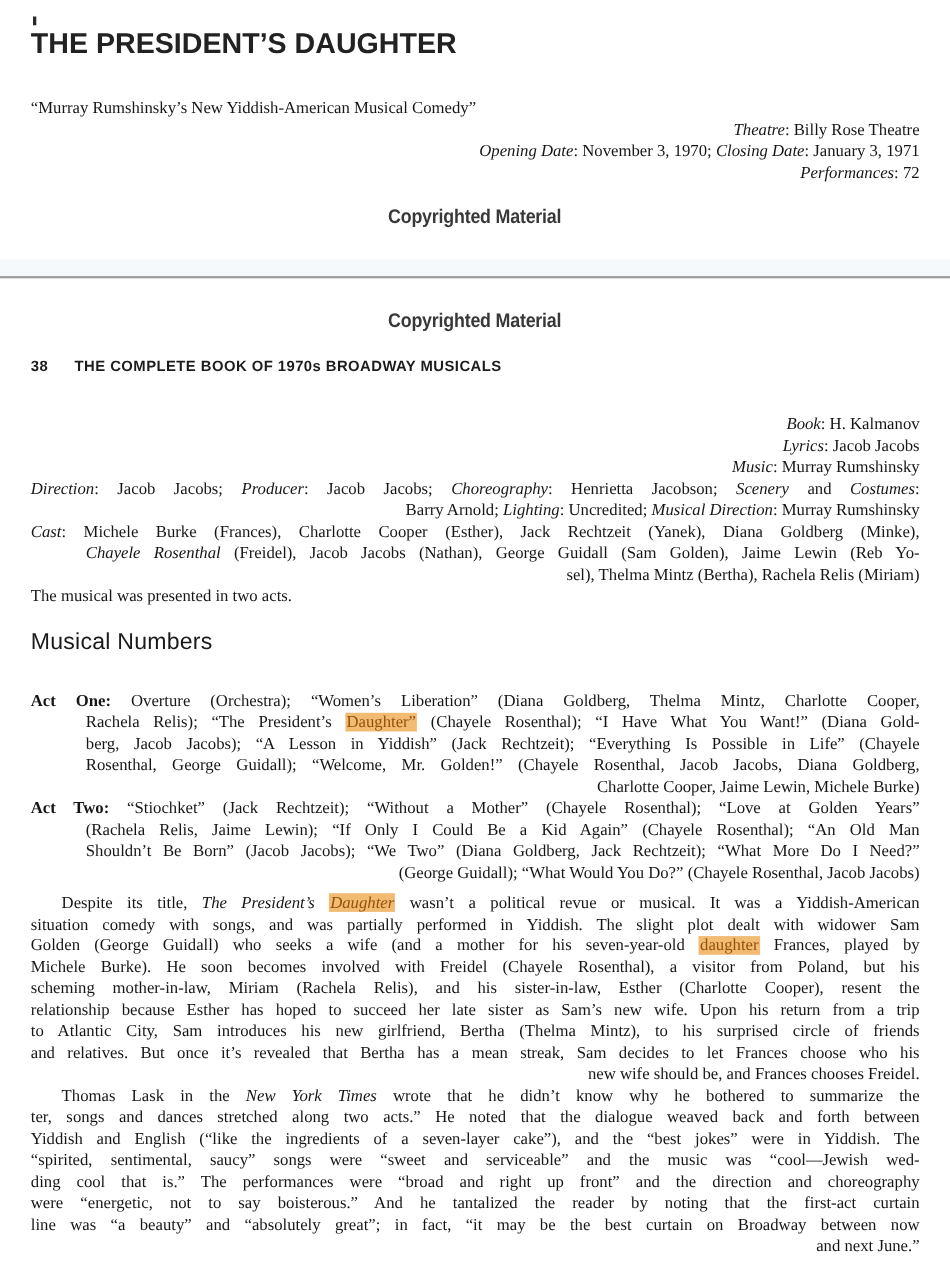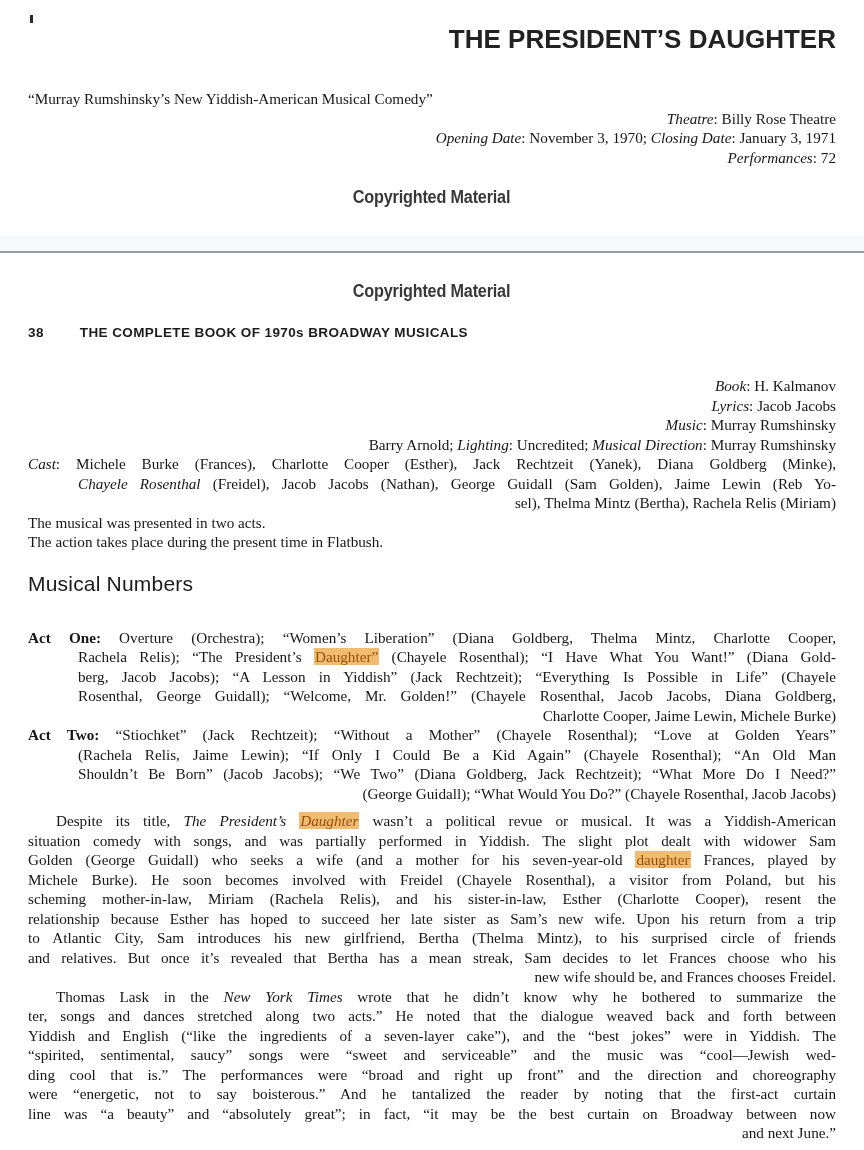--- a/index.html
+++ b/index.html
@@ -27,7 +27,6 @@
     font-size: 26px;
     letter-spacing: 0px;
     color: #222;
-    text-align: right;
   }
   .serif {
     font-family: "Liberation Serif", serif;

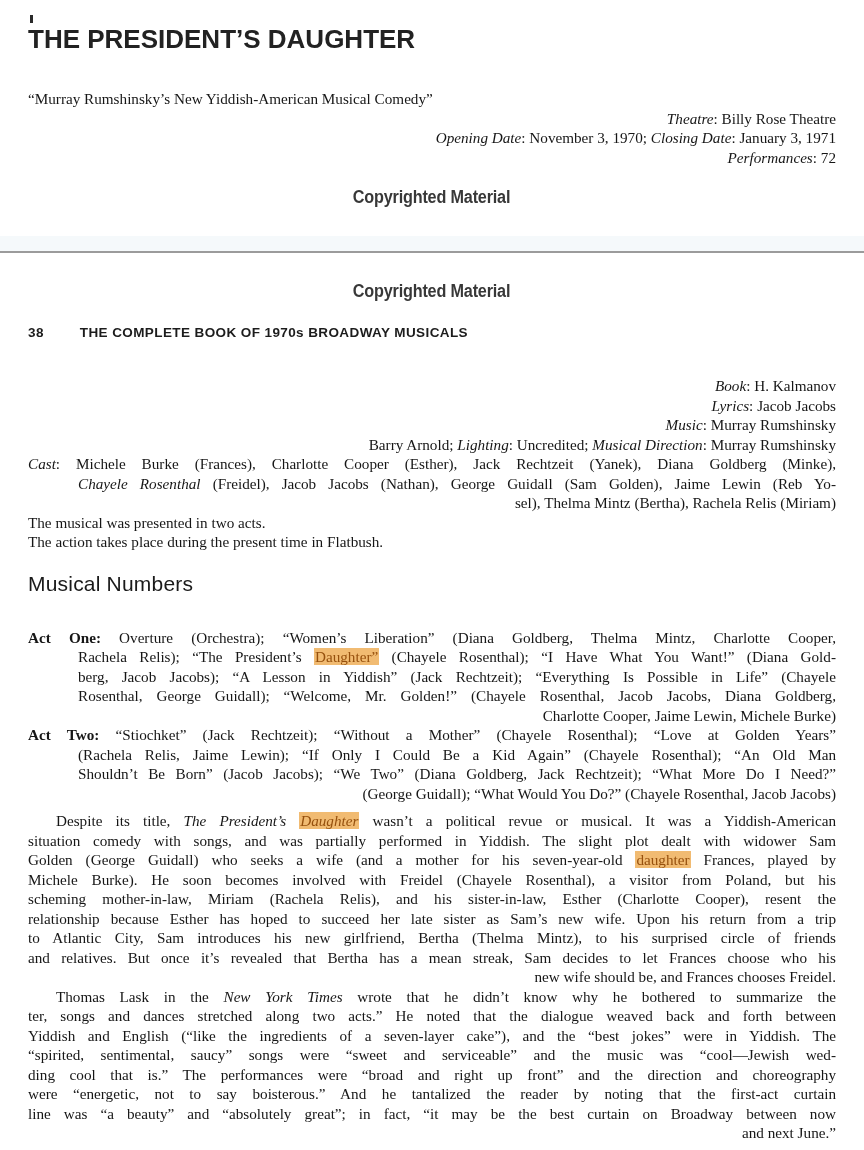--- a/index.html
+++ b/index.html
@@ -59,7 +59,7 @@
   .running-head {
     margin-top: 23px;
     display: flex;
-    gap: 36px;
+    gap: 24px;
     font-family: "Liberation Sans", sans-serif;
     font-weight: 700;
     font-size: 13.5px;

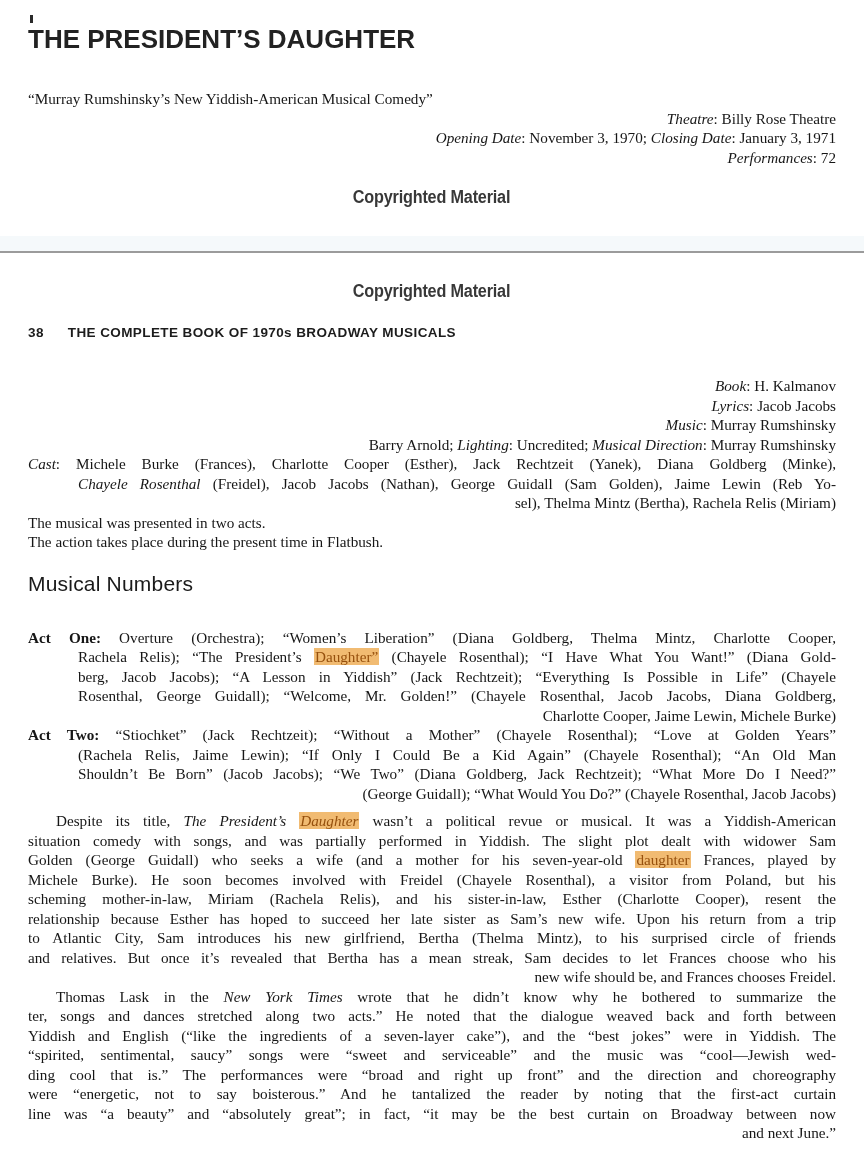--- a/index.html
+++ b/index.html
@@ -121,6 +121,7 @@
       <div class="tline"><span class="it">Book</span><span>: H. Kalmanov</span></div>
       <div class="tline"><span class="it">Lyrics</span><span>: Jacob Jacobs</span></div>
       <div class="tline"><span class="it">Music</span><span>: Murray Rumshinsky</span></div>
+      <div class="tline jst"><span class="it">Direction</span><span>: Jacob Jacobs; </span><span class="it">Producer</span><span>: Jacob Jacobs; </span><span class="it">Choreography</span><span>: Henrietta Jacobson; </span><span class="it">Scenery</span><span> and </span><span class="it">Costumes</span><span>:</span></div>
       <div class="tline ind"><span>Barry Arnold; </span><span class="it">Lighting</span><span>: Uncredited; </span><span class="it">Musical Direction</span><span>: Murray Rumshinsky</span></div>
       <div class="tline jst"><span class="it">Cast</span><span>: Michele Burke (Frances), Charlotte Cooper (Esther), Jack Rechtzeit (Yanek), Diana Goldberg (Minke),</span></div>
       <div class="tline ind jst"><span class="it">Chayele Rosenthal</span><span> (Freidel), Jacob Jacobs (Nathan), George Guidall (Sam Golden), Jaime Lewin (Reb Yo-</span></div>

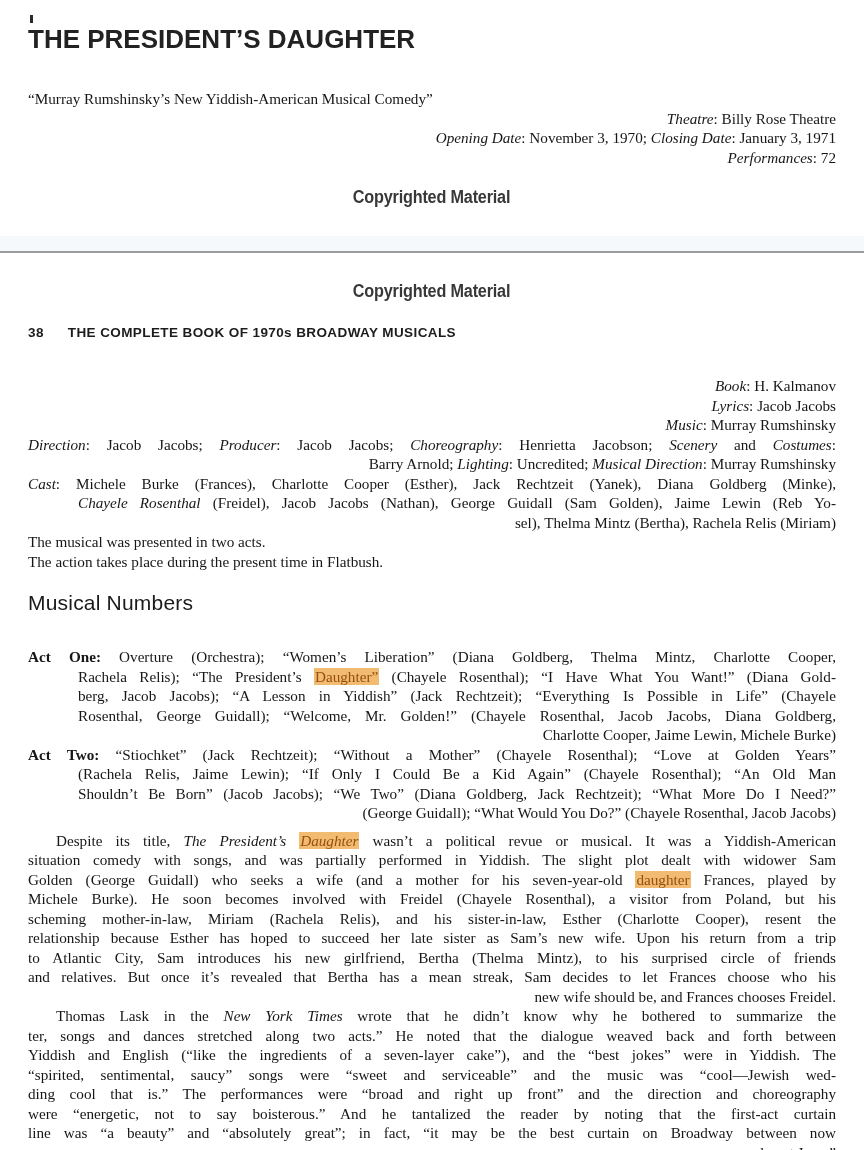--- a/index.html
+++ b/index.html
@@ -128,7 +128,6 @@
       <div class="tline ind"><span>sel), Thelma Mintz (Bertha), Rachela Relis (Miriam)</span></div>
     </div>
   <div class="serif">The musical was presented in two acts.</div>
-  <div class="serif">The action takes place during the present time in Flatbush.</div>
   <h2 class="mn-heading">Musical Numbers</h2>
   <div class="serif act1">
       <div class="tline jst"><span class="bd">Act One:</span><span> Overture (Orchestra); “Women’s Liberation” (Diana Goldberg, Thelma Mintz, Charlotte Cooper,</span></div>

